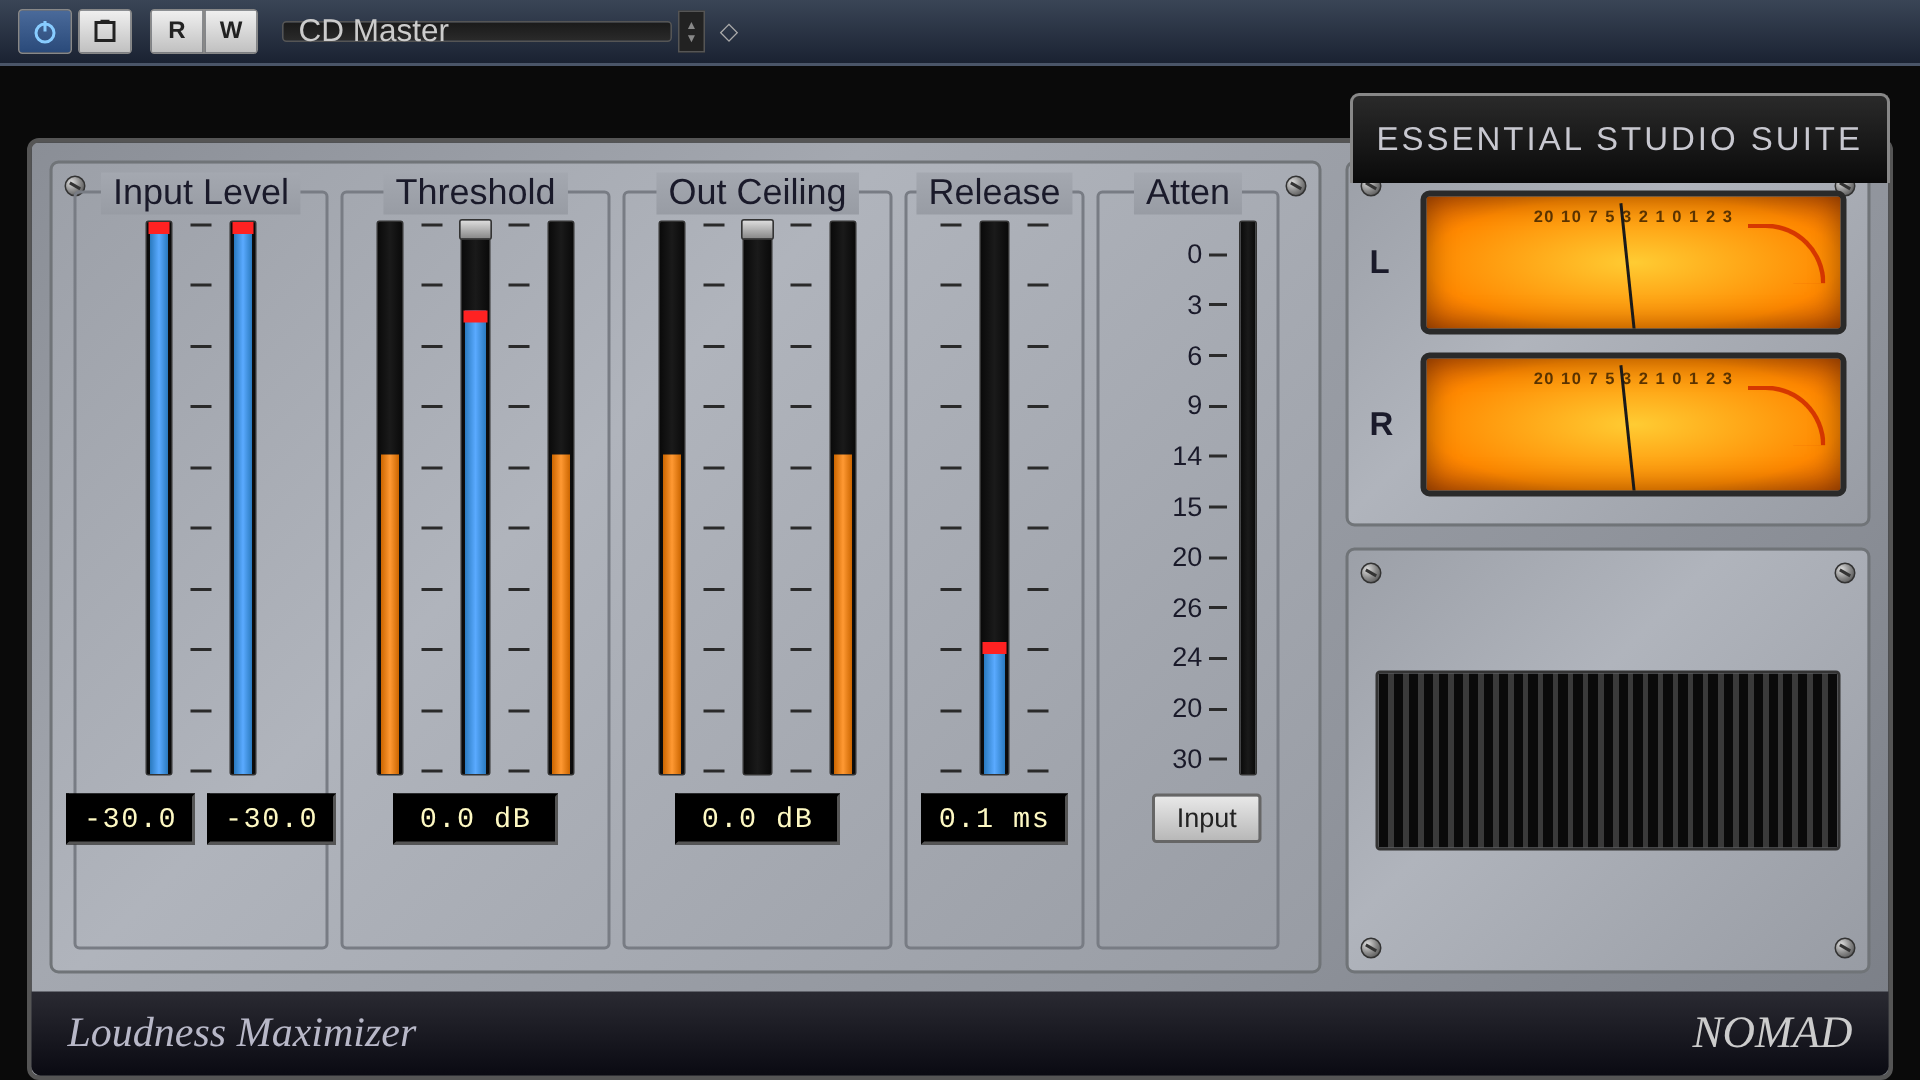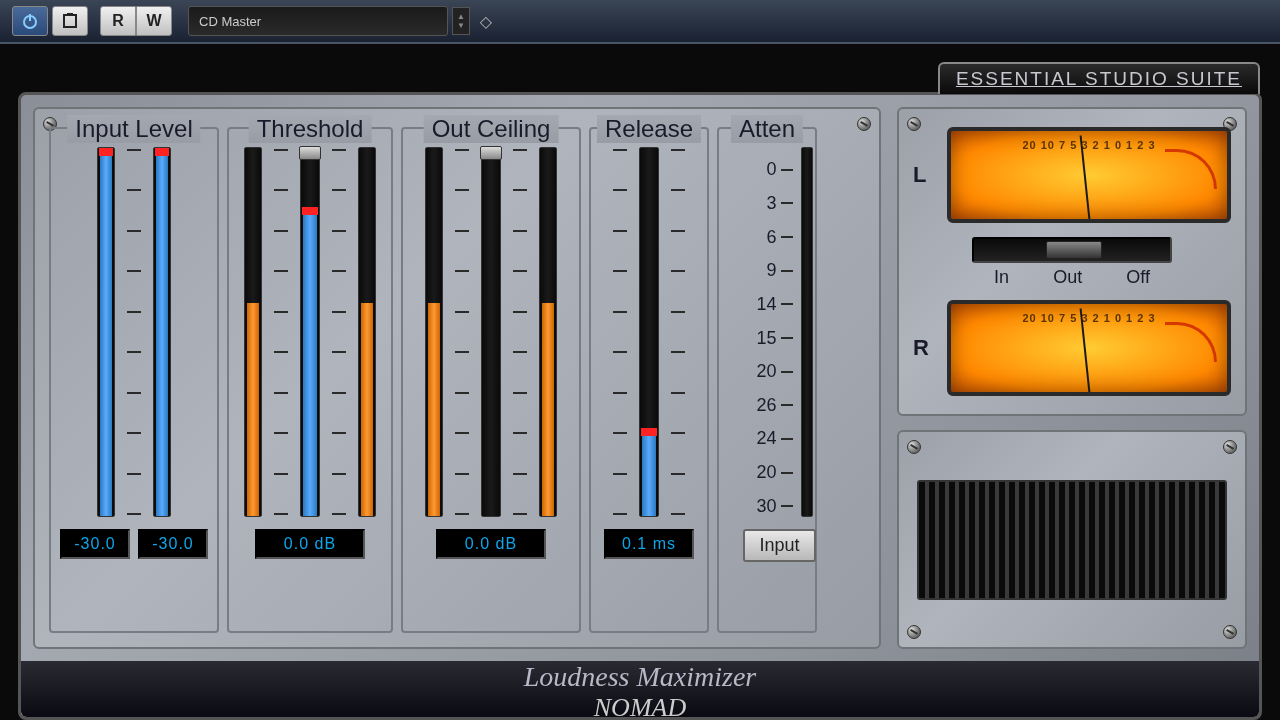--- a/index.html
+++ b/index.html
@@ -12,7 +12,7 @@
 .top-btn-group .top-btn { border-radius: 0; }
 .top-btn-group .top-btn:first-child { border-radius: 3px 0 0 3px; }
 .top-btn-group .top-btn:last-child { border-radius: 0 3px 3px 0; }
-.preset-box { margin-left: 12px; width: 260px; height: 30px; background: linear-gradient(to bottom, #1a1a1a, #2a2a2a); border: 1px solid #555; border-radius: 3px; display: flex; align-items: center; padding: 0 10px; color: #ccc; font-size: 13px; }
+.preset-box { margin-left: 12px; width: 260px; height: 14px; background: linear-gradient(to bottom, #1a1a1a, #2a2a2a); border: 1px solid #555; border-radius: 3px; display: flex; align-items: center; padding: 0 10px; color: #ccc; font-size: 21px; }
 .preset-ctrl { width: 18px; height: 28px; background: #222; border: 1px solid #555; display: flex; flex-direction: column; justify-content: center; align-items: center; color: #888; font-size: 8px; }
 .preset-diamond { width: 24px; height: 28px; display: flex; align-items: center; justify-content: center; color: #aaa; font-size: 16px; }
 

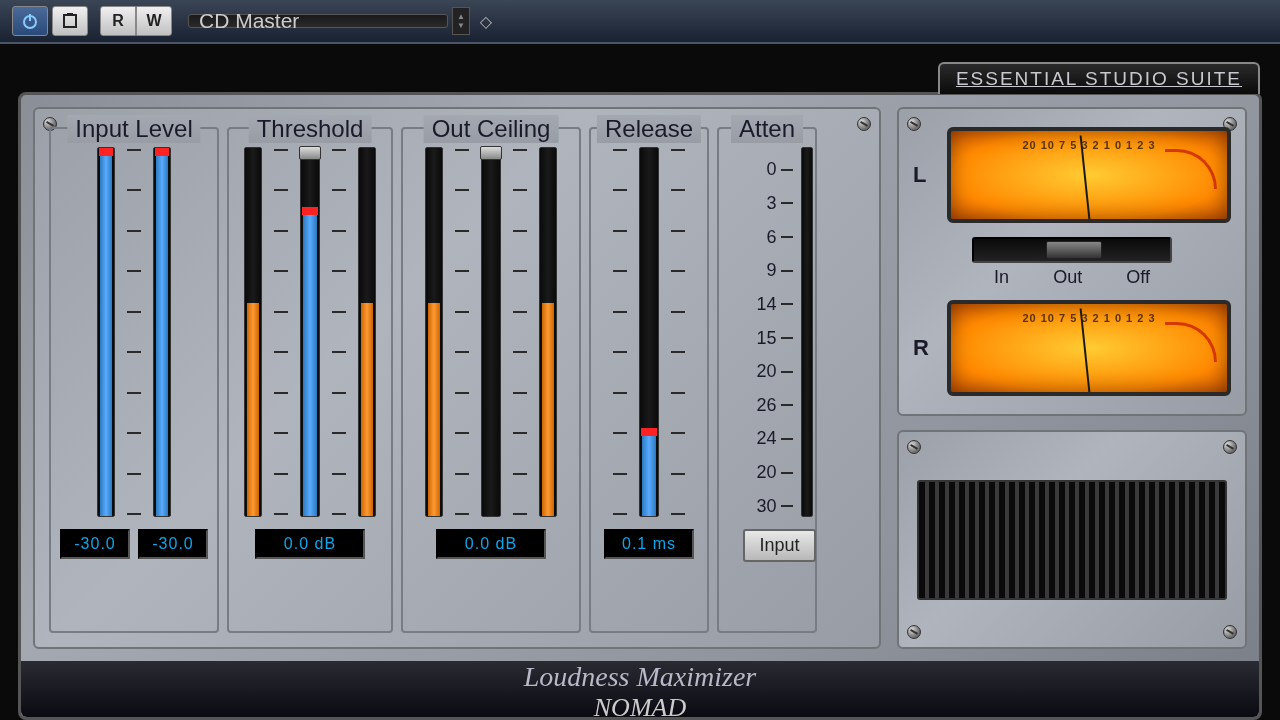--- a/index.html
+++ b/index.html
@@ -17,7 +17,7 @@
 .preset-diamond { width: 24px; height: 28px; display: flex; align-items: center; justify-content: center; color: #aaa; font-size: 16px; }
 
 .plugin-chrome { position: relative; height: 676px; }
-.suite-tab { position: absolute; right: 20px; top: 18px; background: linear-gradient(to bottom, #2a2a2a, #0a0a0a); color: #c8c8d0; padding: 4px 16px; font-size: 19px; letter-spacing: 2px; border: 2px solid #888; border-bottom: none; border-radius: 6px 6px 0 0; z-index: 2; text-decoration: underline; }
+.suite-tab { position: absolute; right: 20px; top: 18px; background: linear-gradient(to bottom, #2a2a2a, #0a0a0a); color: #c8c8d0; padding: 16px 16px; font-size: 22px; letter-spacing: 2px; border: 2px solid #888; border-bottom: none; border-radius: 6px 6px 0 0; z-index: 2; }
 .plugin-body { position: absolute; left: 18px; right: 18px; top: 48px; bottom: 0; background: linear-gradient(135deg, #8a8e96, #a4a8b0 30%, #90949c 70%, #7a7e86); border: 3px solid #555; border-radius: 8px; display: flex; flex-direction: column; }
 
 .main-area { flex: 1; display: flex; padding: 12px; gap: 16px; }

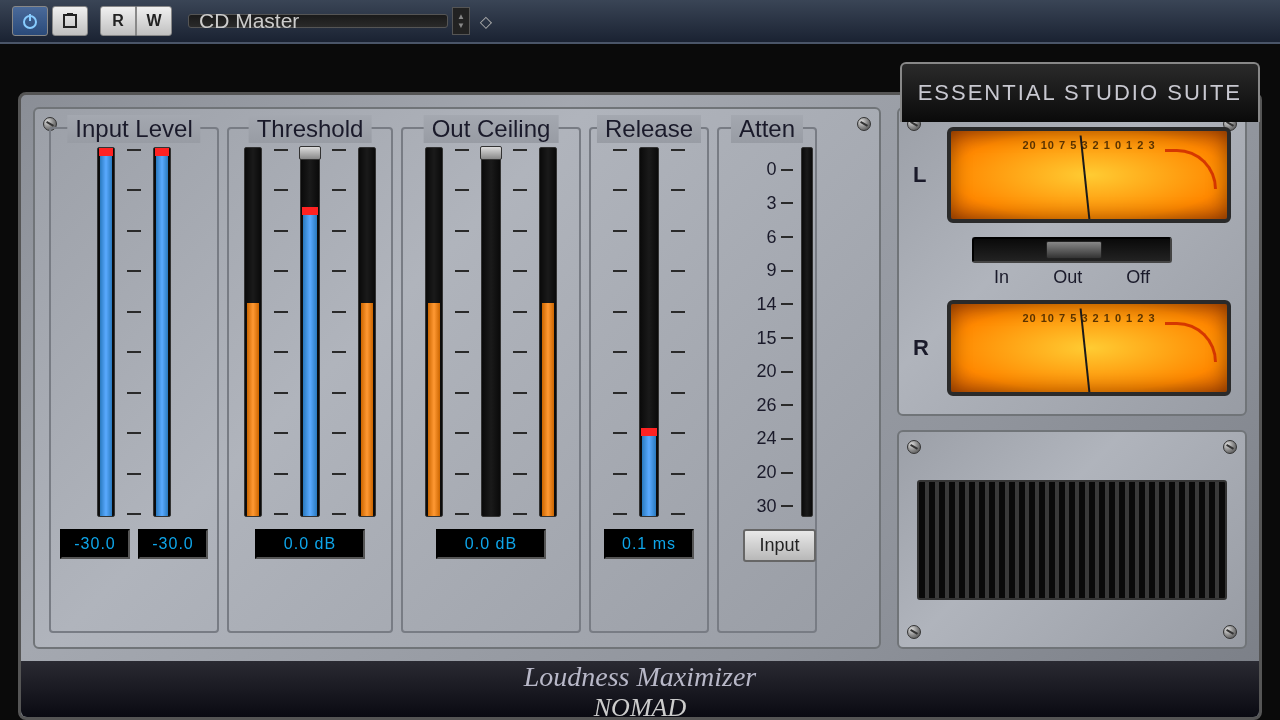--- a/index.html
+++ b/index.html
@@ -77,7 +77,7 @@
 
 
 .sec-input { width: 170px; }
-.sec-threshold { width: 166px; }
+.sec-threshold { width: 180px; }
 .sec-outceil { width: 180px; }
 .sec-release { width: 120px; }
 </style>

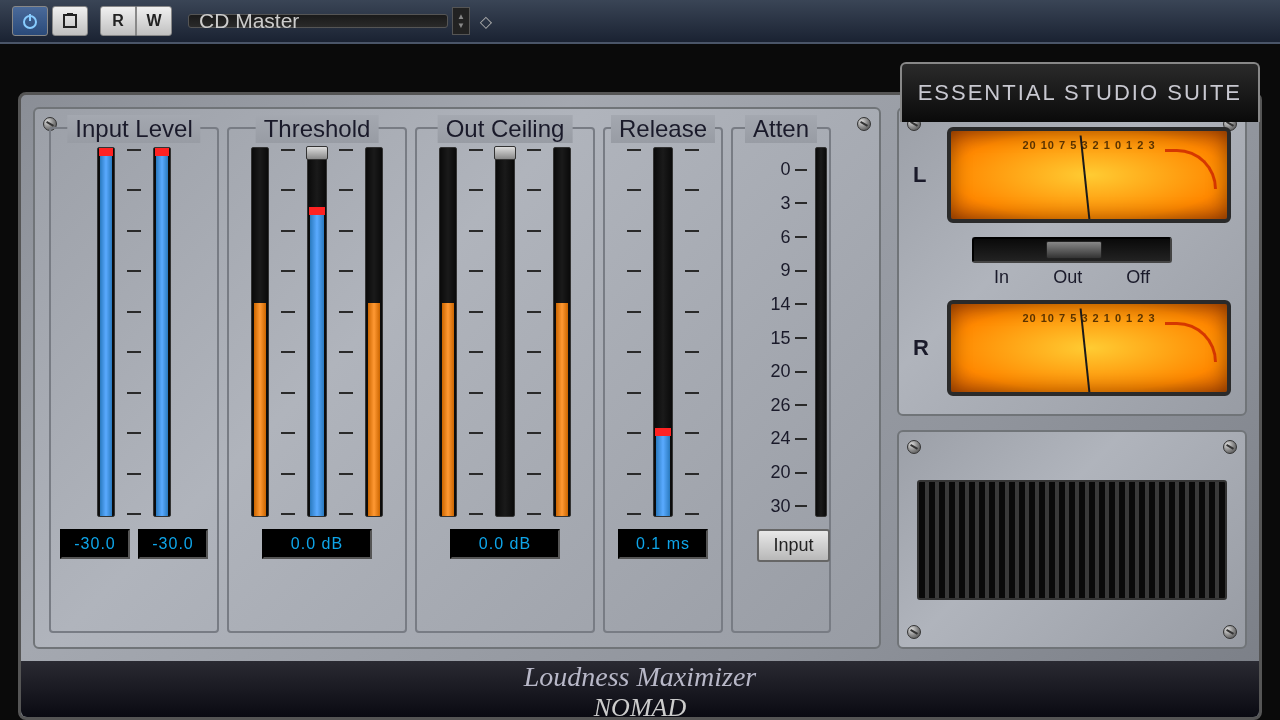--- a/index.html
+++ b/index.html
@@ -47,7 +47,7 @@
 .val-boxes { display: flex; gap: 8px; margin-top: 12px; }
 .val-box { background: #000; color: #0ea5e9; border: 2px inset #555; padding: 4px 10px; font-size: 16px; letter-spacing: 1px; font-family: Liberation Sans, sans-serif; min-width: 70px; text-align: center; }
 
-.atten-section { width: 100px; padding-left: 31px; }
+.atten-section { width: 122px; padding-left: 31px; }
 .atten-scale { display: flex; flex-direction: column; height: 370px; margin-top: 6px; width: 100%; }
 .atten-row { flex: 1; display: flex; align-items: center; justify-content: space-between; }
 .atten-num { color: #1a1a2a; font-size: 18px; width: 30px; text-align: right; }

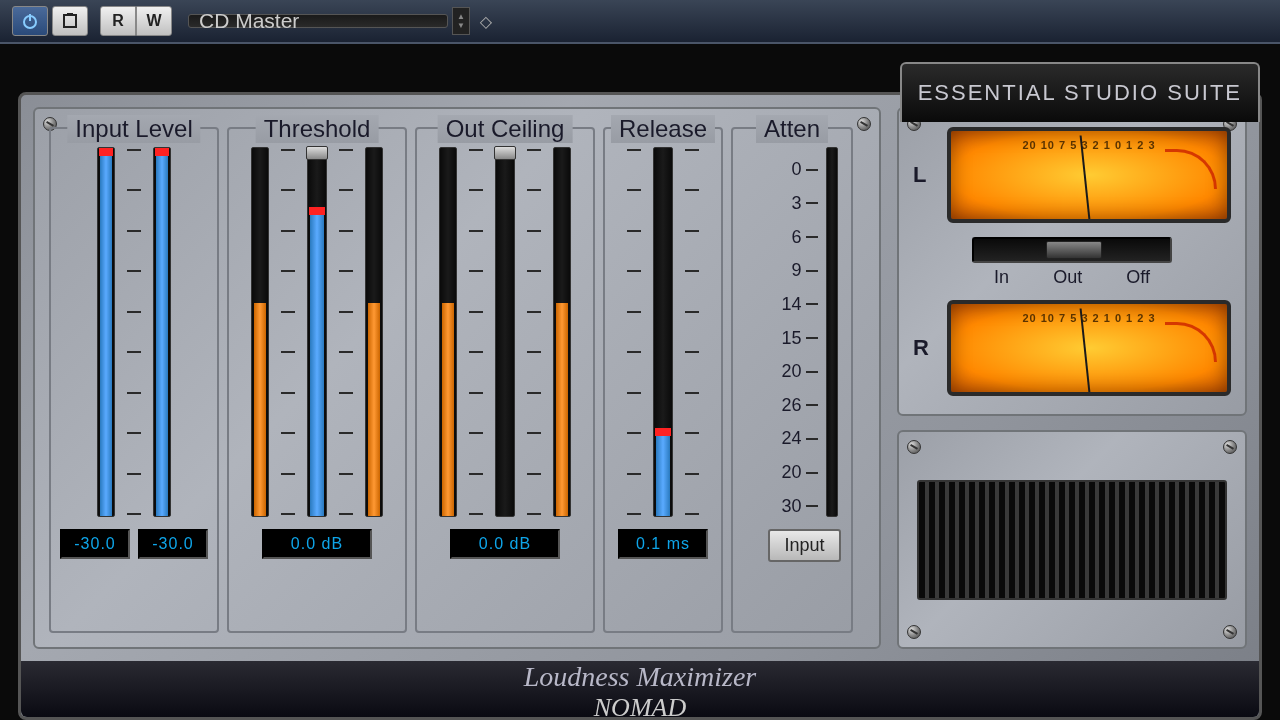--- a/index.html
+++ b/index.html
@@ -336,16 +336,6 @@
               <div class="vu-needle"></div>
             </div>
           </div>
-          <div class="io-switch">
-            <div class="io-track">
-              <div class="io-knob" style="left:72px"></div>
-            </div>
-            <div class="io-labels" id="io-labels">
-                <span>In</span>
-                <span>Out</span>
-                <span>Off</span>
-              </div>
-          </div>
           <div class="vu-row">
             <div class="vu-label">R</div>
             <div class="vu-meter">

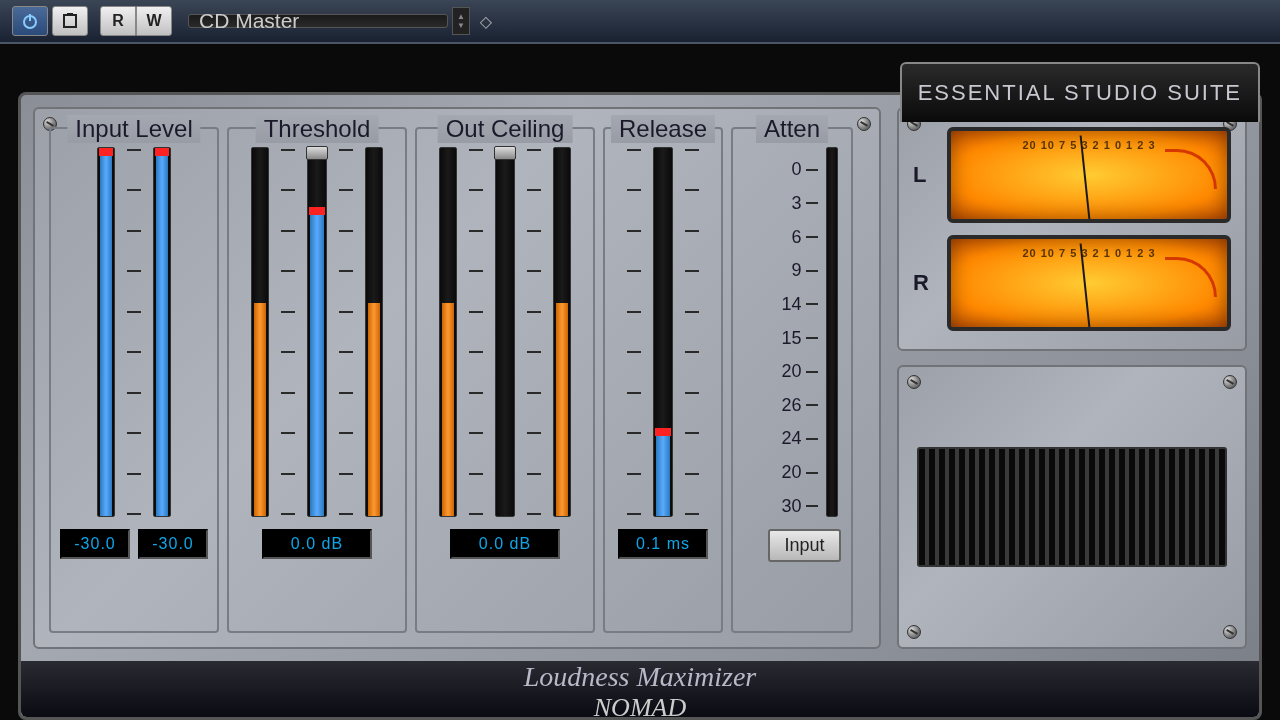--- a/index.html
+++ b/index.html
@@ -45,7 +45,7 @@
 .tick { height: 2px; width: 14px; background: #2a2a2a; margin: 0 auto; }
 
 .val-boxes { display: flex; gap: 8px; margin-top: 12px; }
-.val-box { background: #000; color: #0ea5e9; border: 2px inset #555; padding: 4px 10px; font-size: 16px; letter-spacing: 1px; font-family: Liberation Sans, sans-serif; min-width: 70px; text-align: center; }
+.val-box { background: #000; color: #fef9c3; border: 2px inset #555; padding: 4px 10px; font-size: 19px; letter-spacing: 1px; font-family: Liberation Mono, monospace; min-width: 70px; text-align: center; }
 
 .atten-section { width: 122px; padding-left: 31px; }
 .atten-scale { display: flex; flex-direction: column; height: 370px; margin-top: 6px; width: 100%; }

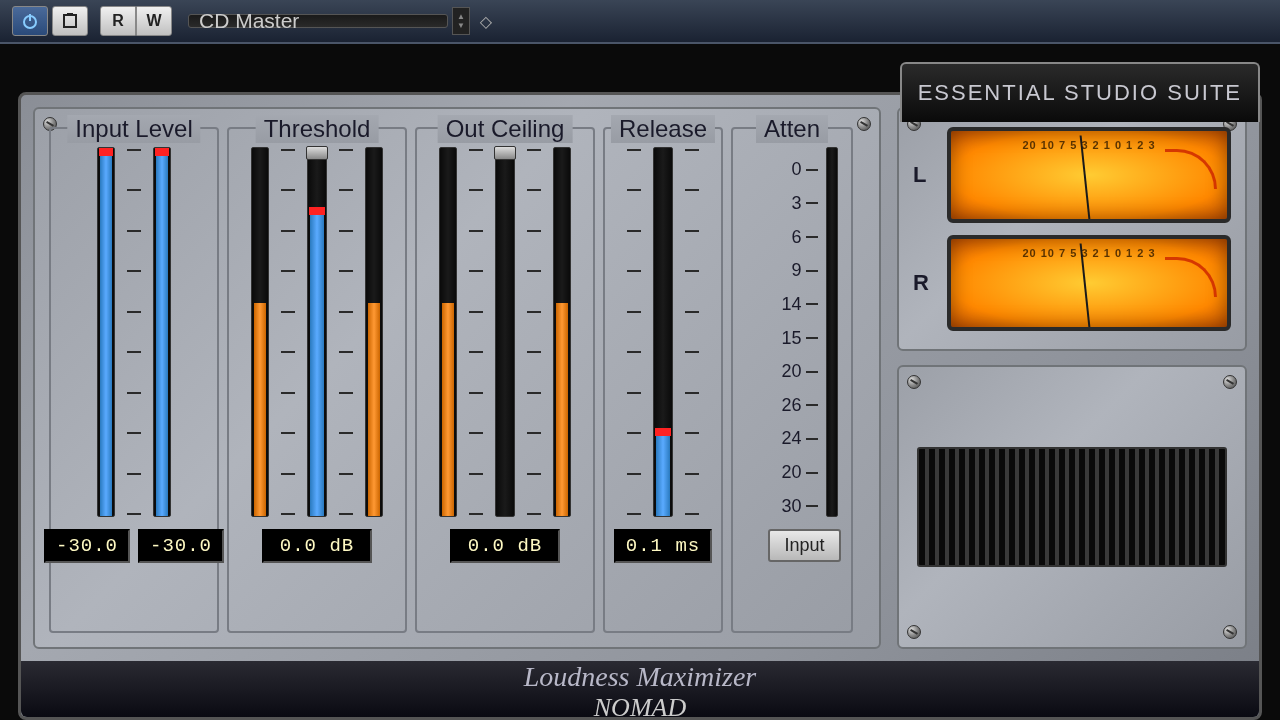--- a/index.html
+++ b/index.html
@@ -71,7 +71,7 @@
 .grille-block { flex: 1; background: linear-gradient(135deg, #9ca0a8, #b0b4bc 40%, #989ca4); border: 2px solid #707478; border-radius: 6px; position: relative; padding: 18px; display: flex; align-items: center; justify-content: center; }
 .grille { width: 100%; height: 120px; background: repeating-linear-gradient(90deg, #0a0a0a 0, #0a0a0a 6px, #3a3a3a 6px, #3a3a3a 10px); border: 2px solid #333; border-radius: 3px; }
 
-.footer-bar { height: 56px; background: linear-gradient(to bottom, #2a2a32, #0a0a12); display: flex; align-items: center; justify-content: space-between; padding: 0 24px; border-radius: 0 0 6px 6px; flex-direction: column; }
+.footer-bar { height: 56px; background: linear-gradient(to bottom, #2a2a32, #0a0a12); display: flex; align-items: center; justify-content: space-between; padding: 0 24px; border-radius: 0 0 6px 6px; }
 .footer-title { color: #b8b8c8; font-size: 28px; font-style: italic; font-family: Georgia, serif; }
 .footer-logo { color: #ccc; font-size: 26px; font-style: italic; font-family: cursive; }
 

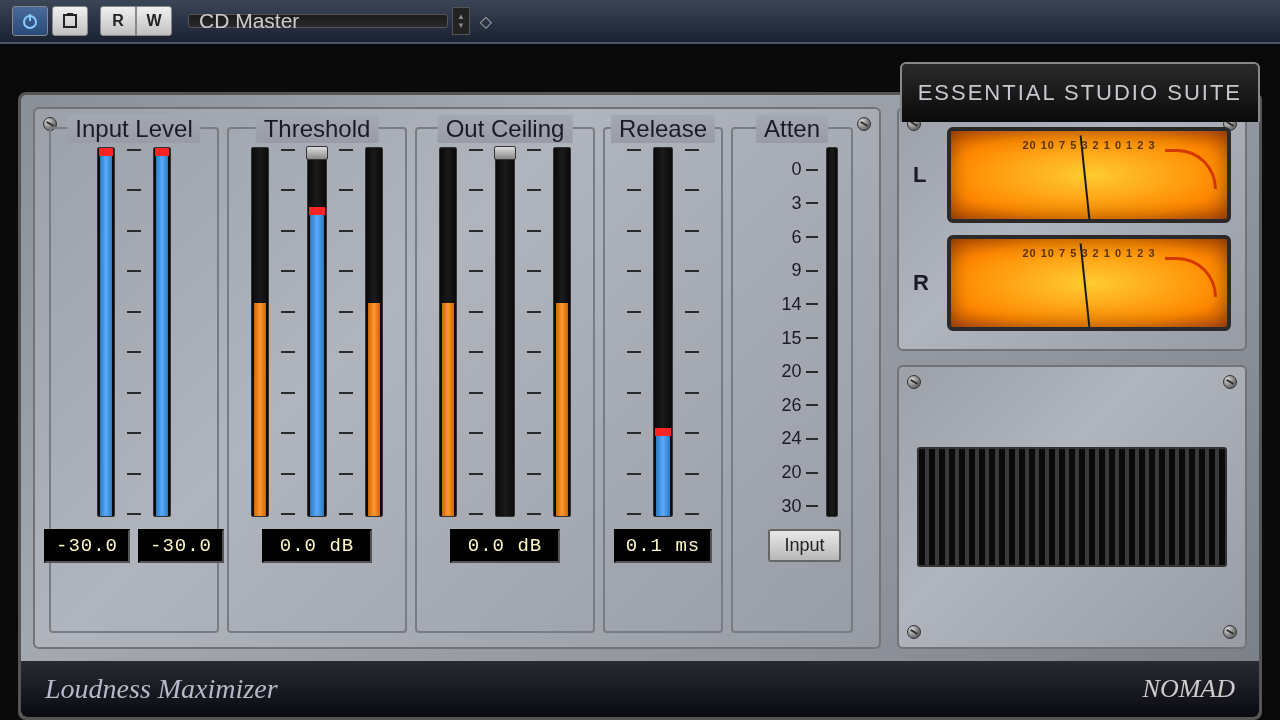--- a/index.html
+++ b/index.html
@@ -73,7 +73,7 @@
 
 .footer-bar { height: 56px; background: linear-gradient(to bottom, #2a2a32, #0a0a12); display: flex; align-items: center; justify-content: space-between; padding: 0 24px; border-radius: 0 0 6px 6px; }
 .footer-title { color: #b8b8c8; font-size: 28px; font-style: italic; font-family: Georgia, serif; }
-.footer-logo { color: #ccc; font-size: 26px; font-style: italic; font-family: cursive; }
+.footer-logo { color: #ccc; font-size: 30px; font-style: italic; font-family: cursive; }
 
 
 .sec-input { width: 170px; }

